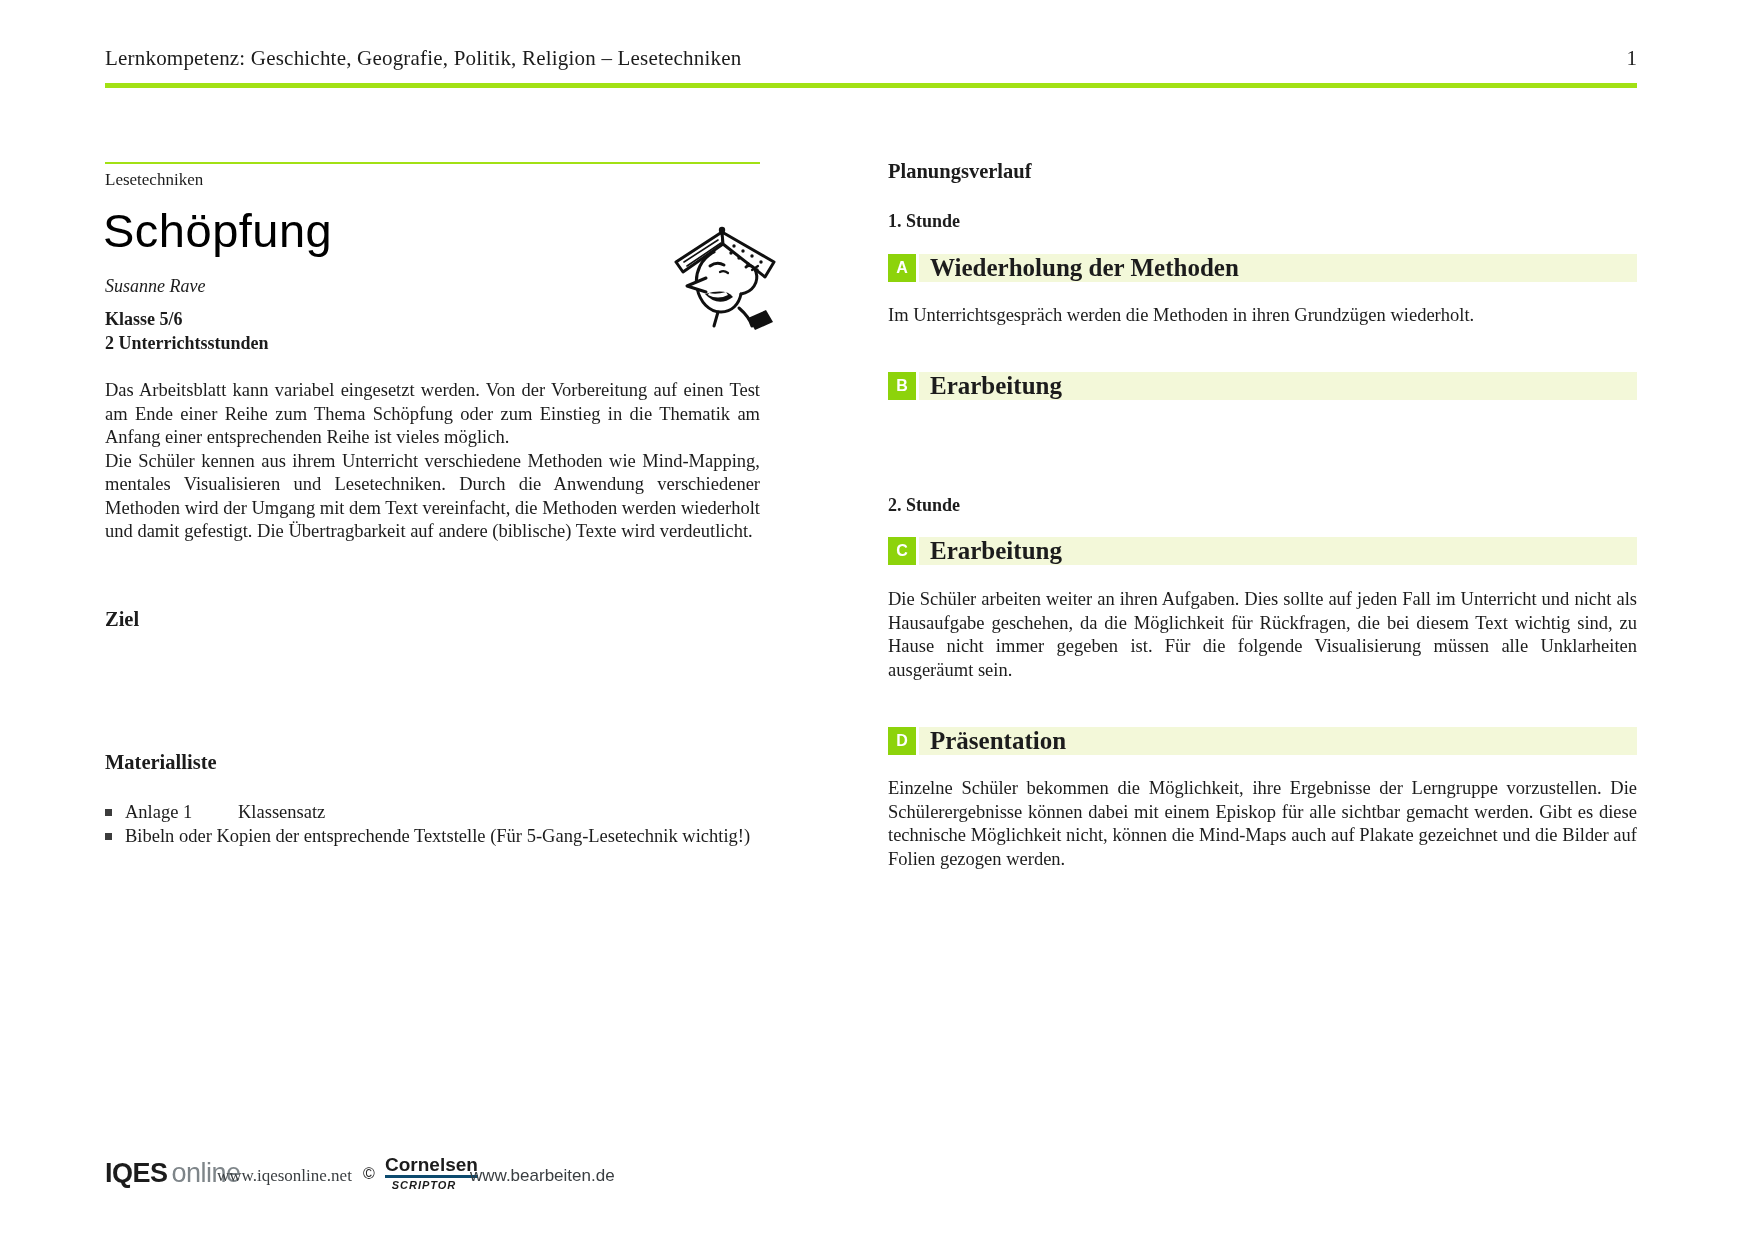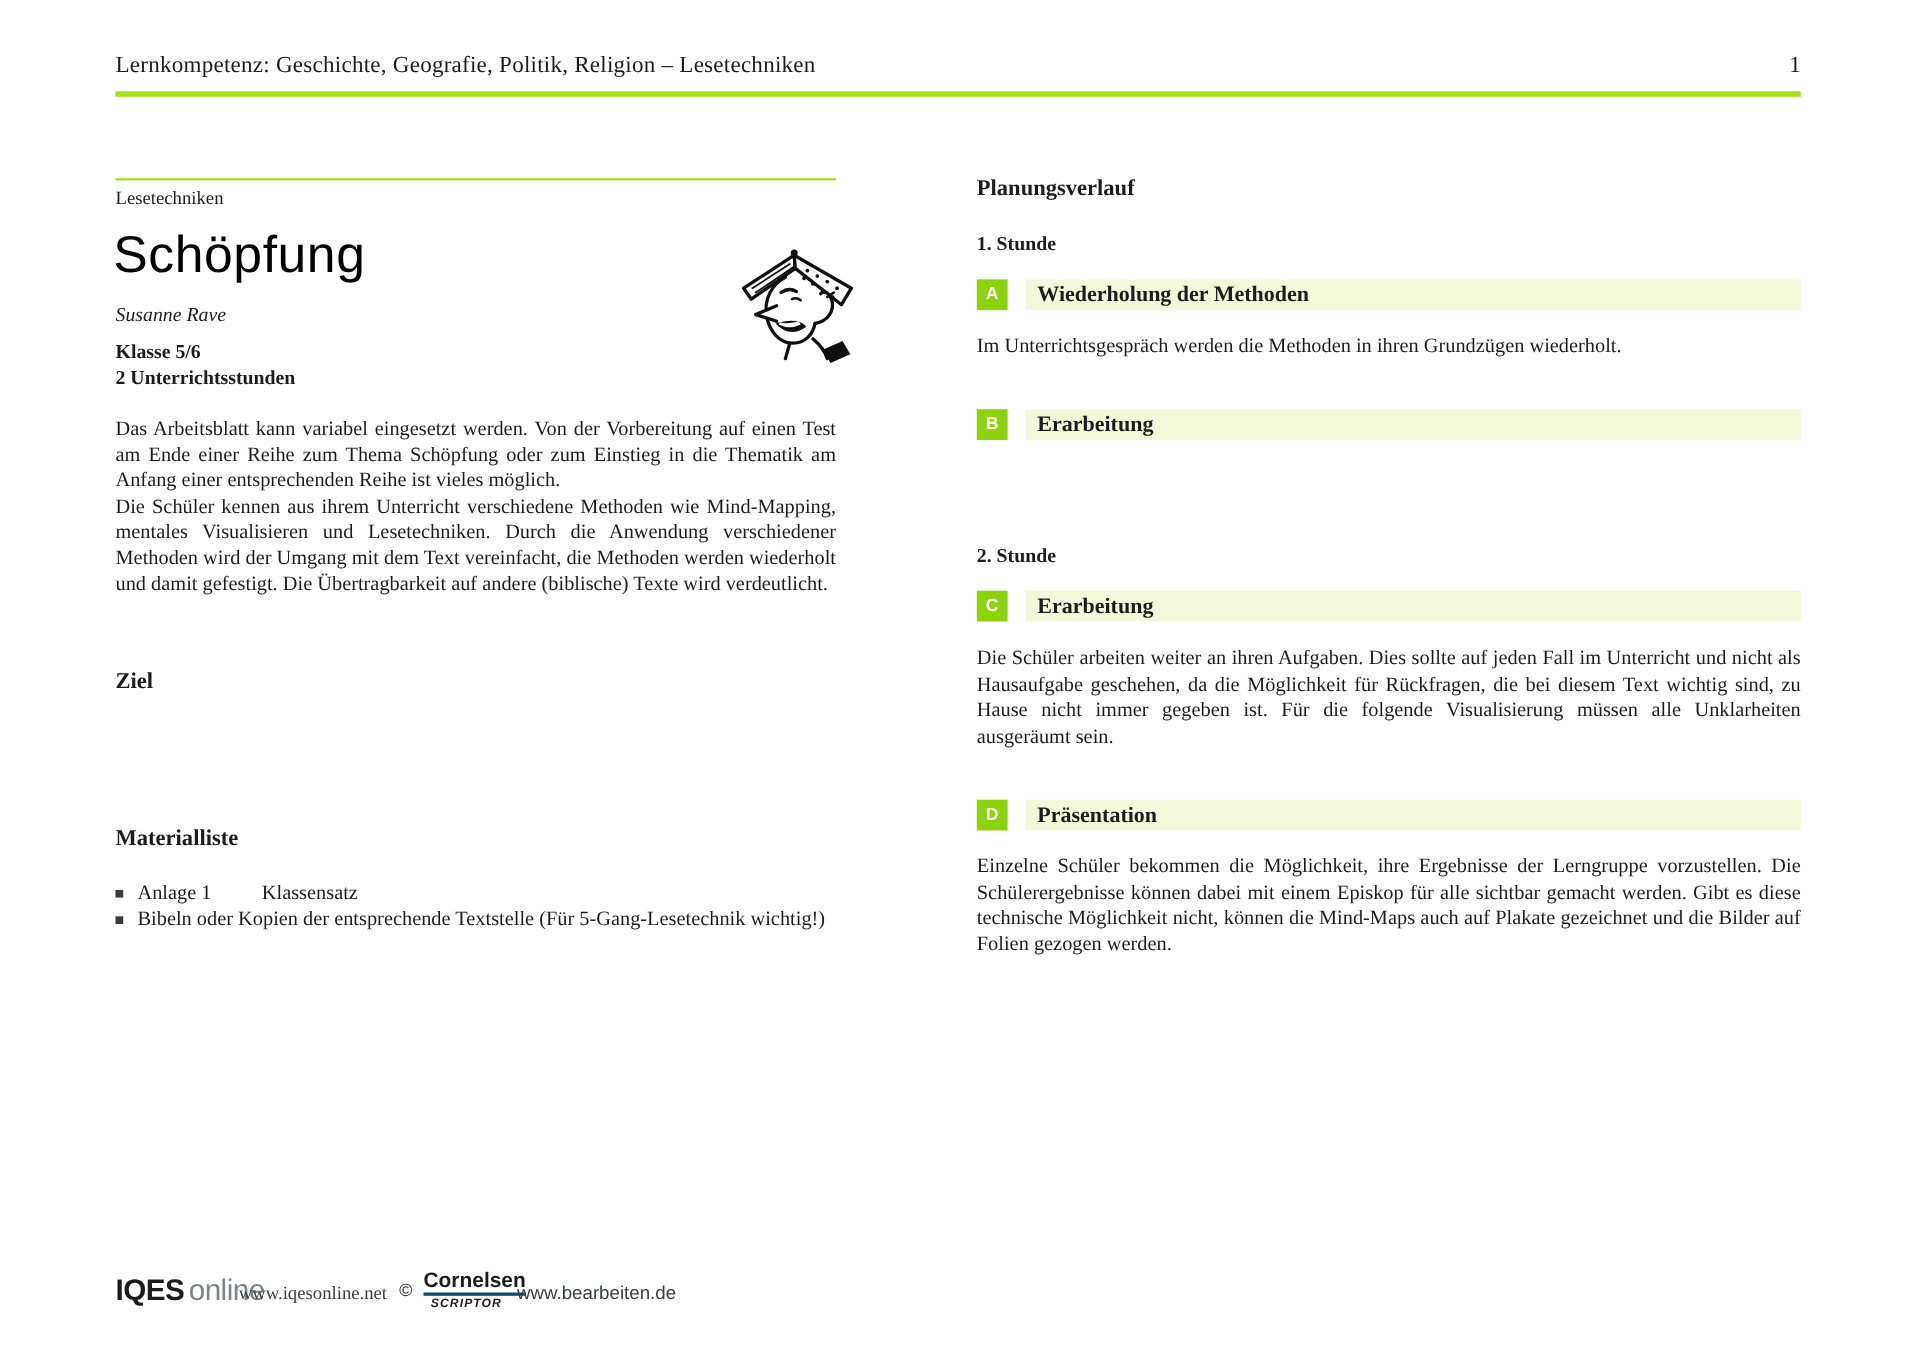--- a/index.html
+++ b/index.html
@@ -46,7 +46,7 @@
   .letter-box  { flex:0 0 28px; width:28px; height:28px; color:#fff;
                  font-family:"Liberation Sans", sans-serif; font-weight:bold; font-size:16px;
                  display:flex; align-items:center; justify-content:center; }
-  .bar-label   { flex:1 1 auto; margin-left:16px; font-weight:bold; font-size:20px;
+  .bar-label   { flex:1 1 auto; margin-left:3px; font-weight:bold; font-size:25px;
                  line-height:28px; padding-left:11px; }
   .par-right   { left:888px; width:749px; }
   .par-a { top:304px; } .par-b { top:422px; } .par-c { top:588px; } .par-d { top:777px; }

